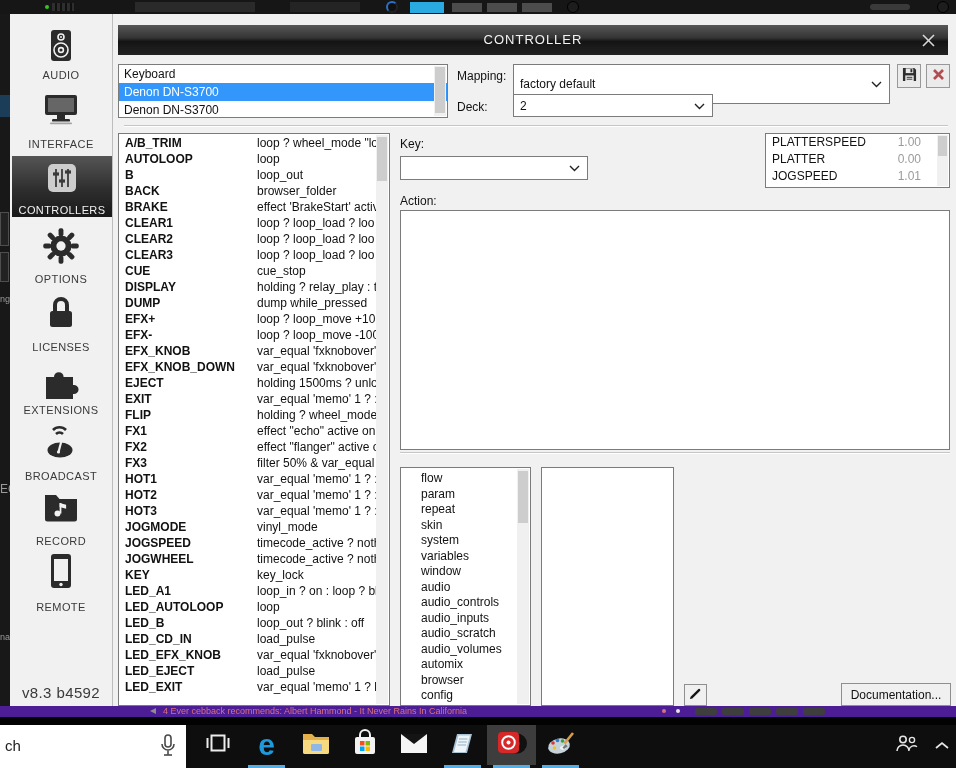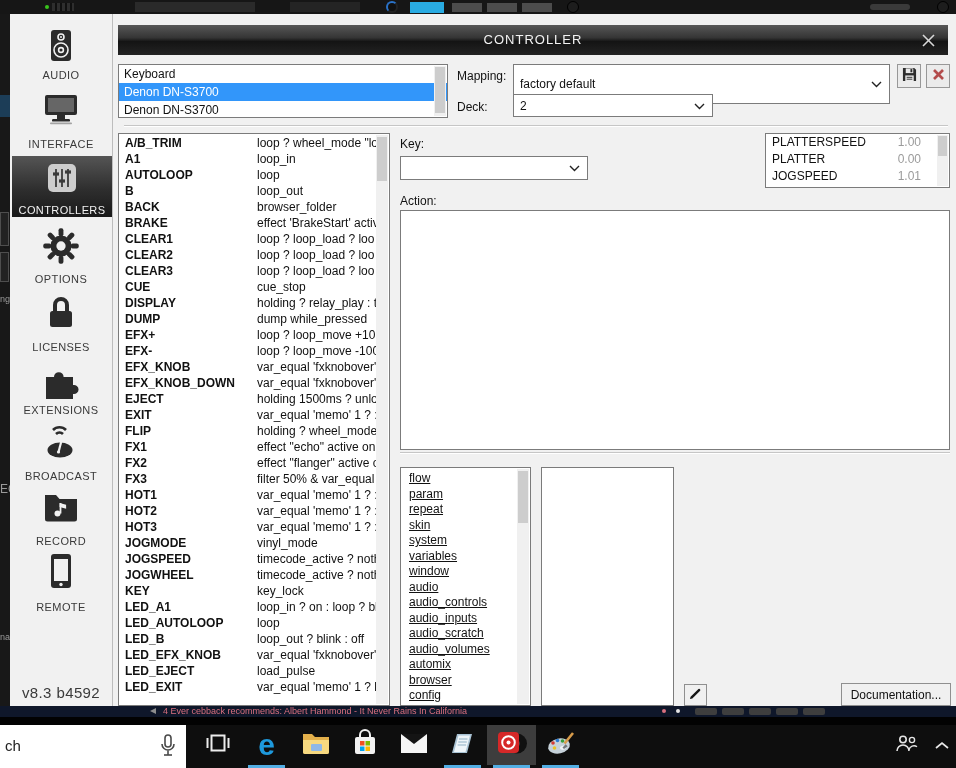--- a/index.html
+++ b/index.html
@@ -257,7 +257,6 @@
   <div class="abs listbox" id="key-list" style="left:118px;top:133px;width:272px;height:573px;">
     <div id="key-list-rows" style="position:absolute;left:0;top:1px;right:13px;">
         <div class="key-row"><span class="k">A/B_TRIM</span><span class="a">loop ? wheel_mode "lo</span></div>
-        <div class="key-row"><span class="k">A1</span><span class="a">loop_in</span></div>
         <div class="key-row"><span class="k">AUTOLOOP</span><span class="a">loop</span></div>
         <div class="key-row"><span class="k">B</span><span class="a">loop_out</span></div>
         <div class="key-row"><span class="k">BACK</span><span class="a">browser_folder</span></div>

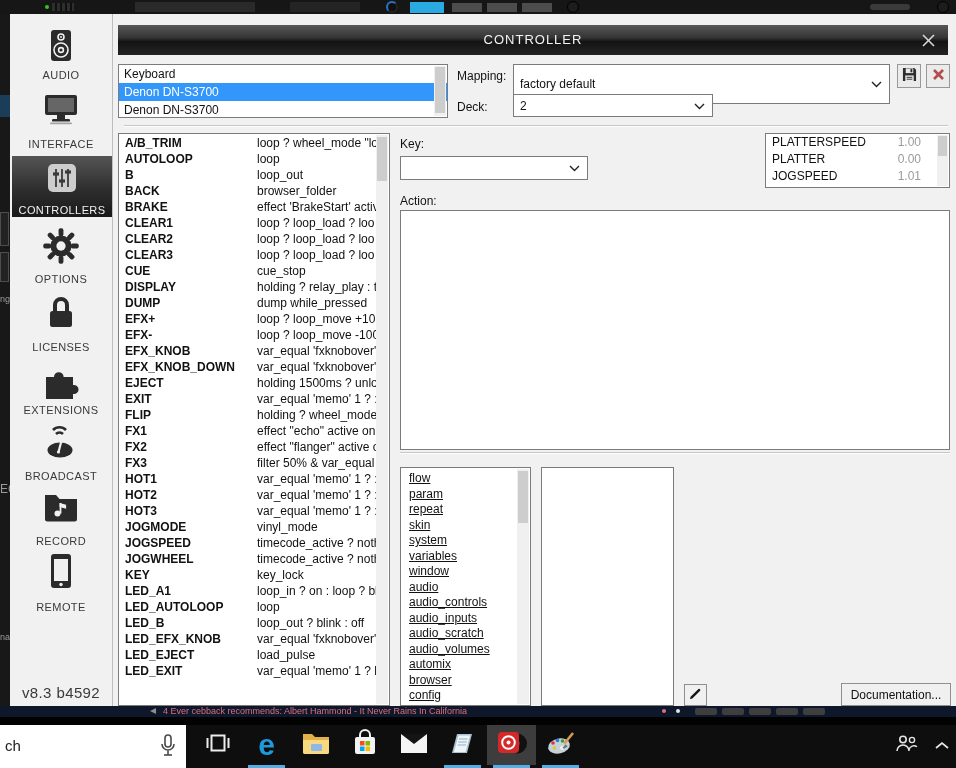--- a/index.html
+++ b/index.html
@@ -52,7 +52,7 @@
   .val-row .v{position:absolute;right:16px;top:0;color:#9b9b9b;}
 
   
-  .cat-row{height:15.5px;line-height:15.5px;font-size:12px;padding-left:8px;color:#111;white-space:nowrap;text-decoration:underline;}
+  .cat-row{height:15.5px;line-height:15.5px;font-size:12px;padding-left:20px;color:#111;white-space:nowrap;}
 
   
   #marquee{left:0;top:706px;width:956px;height:11px;background:#0f172a;overflow:hidden;}

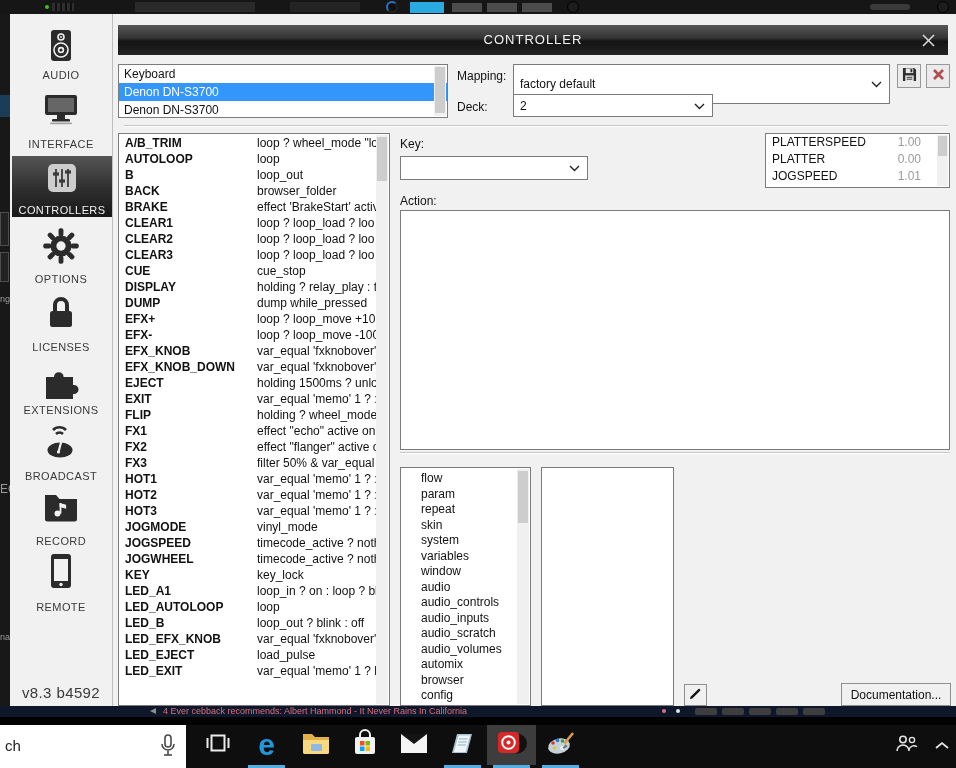--- a/index.html
+++ b/index.html
@@ -287,6 +287,7 @@
         <div class="key-row"><span class="k">LED_A1</span><span class="a">loop_in ? on : loop ? bl</span></div>
         <div class="key-row"><span class="k">LED_AUTOLOOP</span><span class="a">loop</span></div>
         <div class="key-row"><span class="k">LED_B</span><span class="a">loop_out ? blink : off</span></div>
+        <div class="key-row"><span class="k">LED_CD_IN</span><span class="a">load_pulse</span></div>
         <div class="key-row"><span class="k">LED_EFX_KNOB</span><span class="a">var_equal 'fxknobover'</span></div>
         <div class="key-row"><span class="k">LED_EJECT</span><span class="a">load_pulse</span></div>
         <div class="key-row"><span class="k">LED_EXIT</span><span class="a">var_equal 'memo' 1 ? l</span></div>

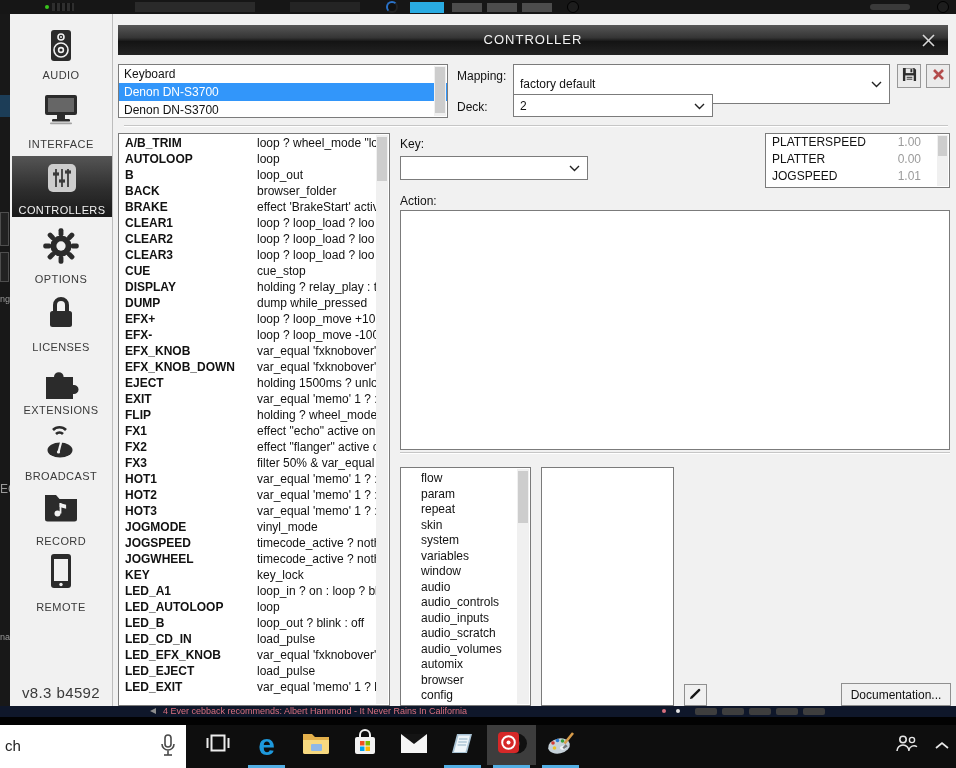--- a/index.html
+++ b/index.html
@@ -55,7 +55,7 @@
   .cat-row{height:15.5px;line-height:15.5px;font-size:12px;padding-left:20px;color:#111;white-space:nowrap;}
 
   
-  #marquee{left:0;top:706px;width:956px;height:11px;background:#0f172a;overflow:hidden;}
+  #marquee{left:0;top:706px;width:956px;height:11px;background:#4c1d95;overflow:hidden;}
   #marquee-text{position:absolute;left:163px;top:0;width:495px;color:#d9707f;font-size:9px;line-height:11px;white-space:nowrap;overflow:hidden;}
   .mrq-btn{position:absolute;top:2px;width:22px;height:7px;background:#3e3e3e;border-radius:2px;}
   #black-gap{left:0;top:717px;width:956px;height:8px;background:#020202;}

